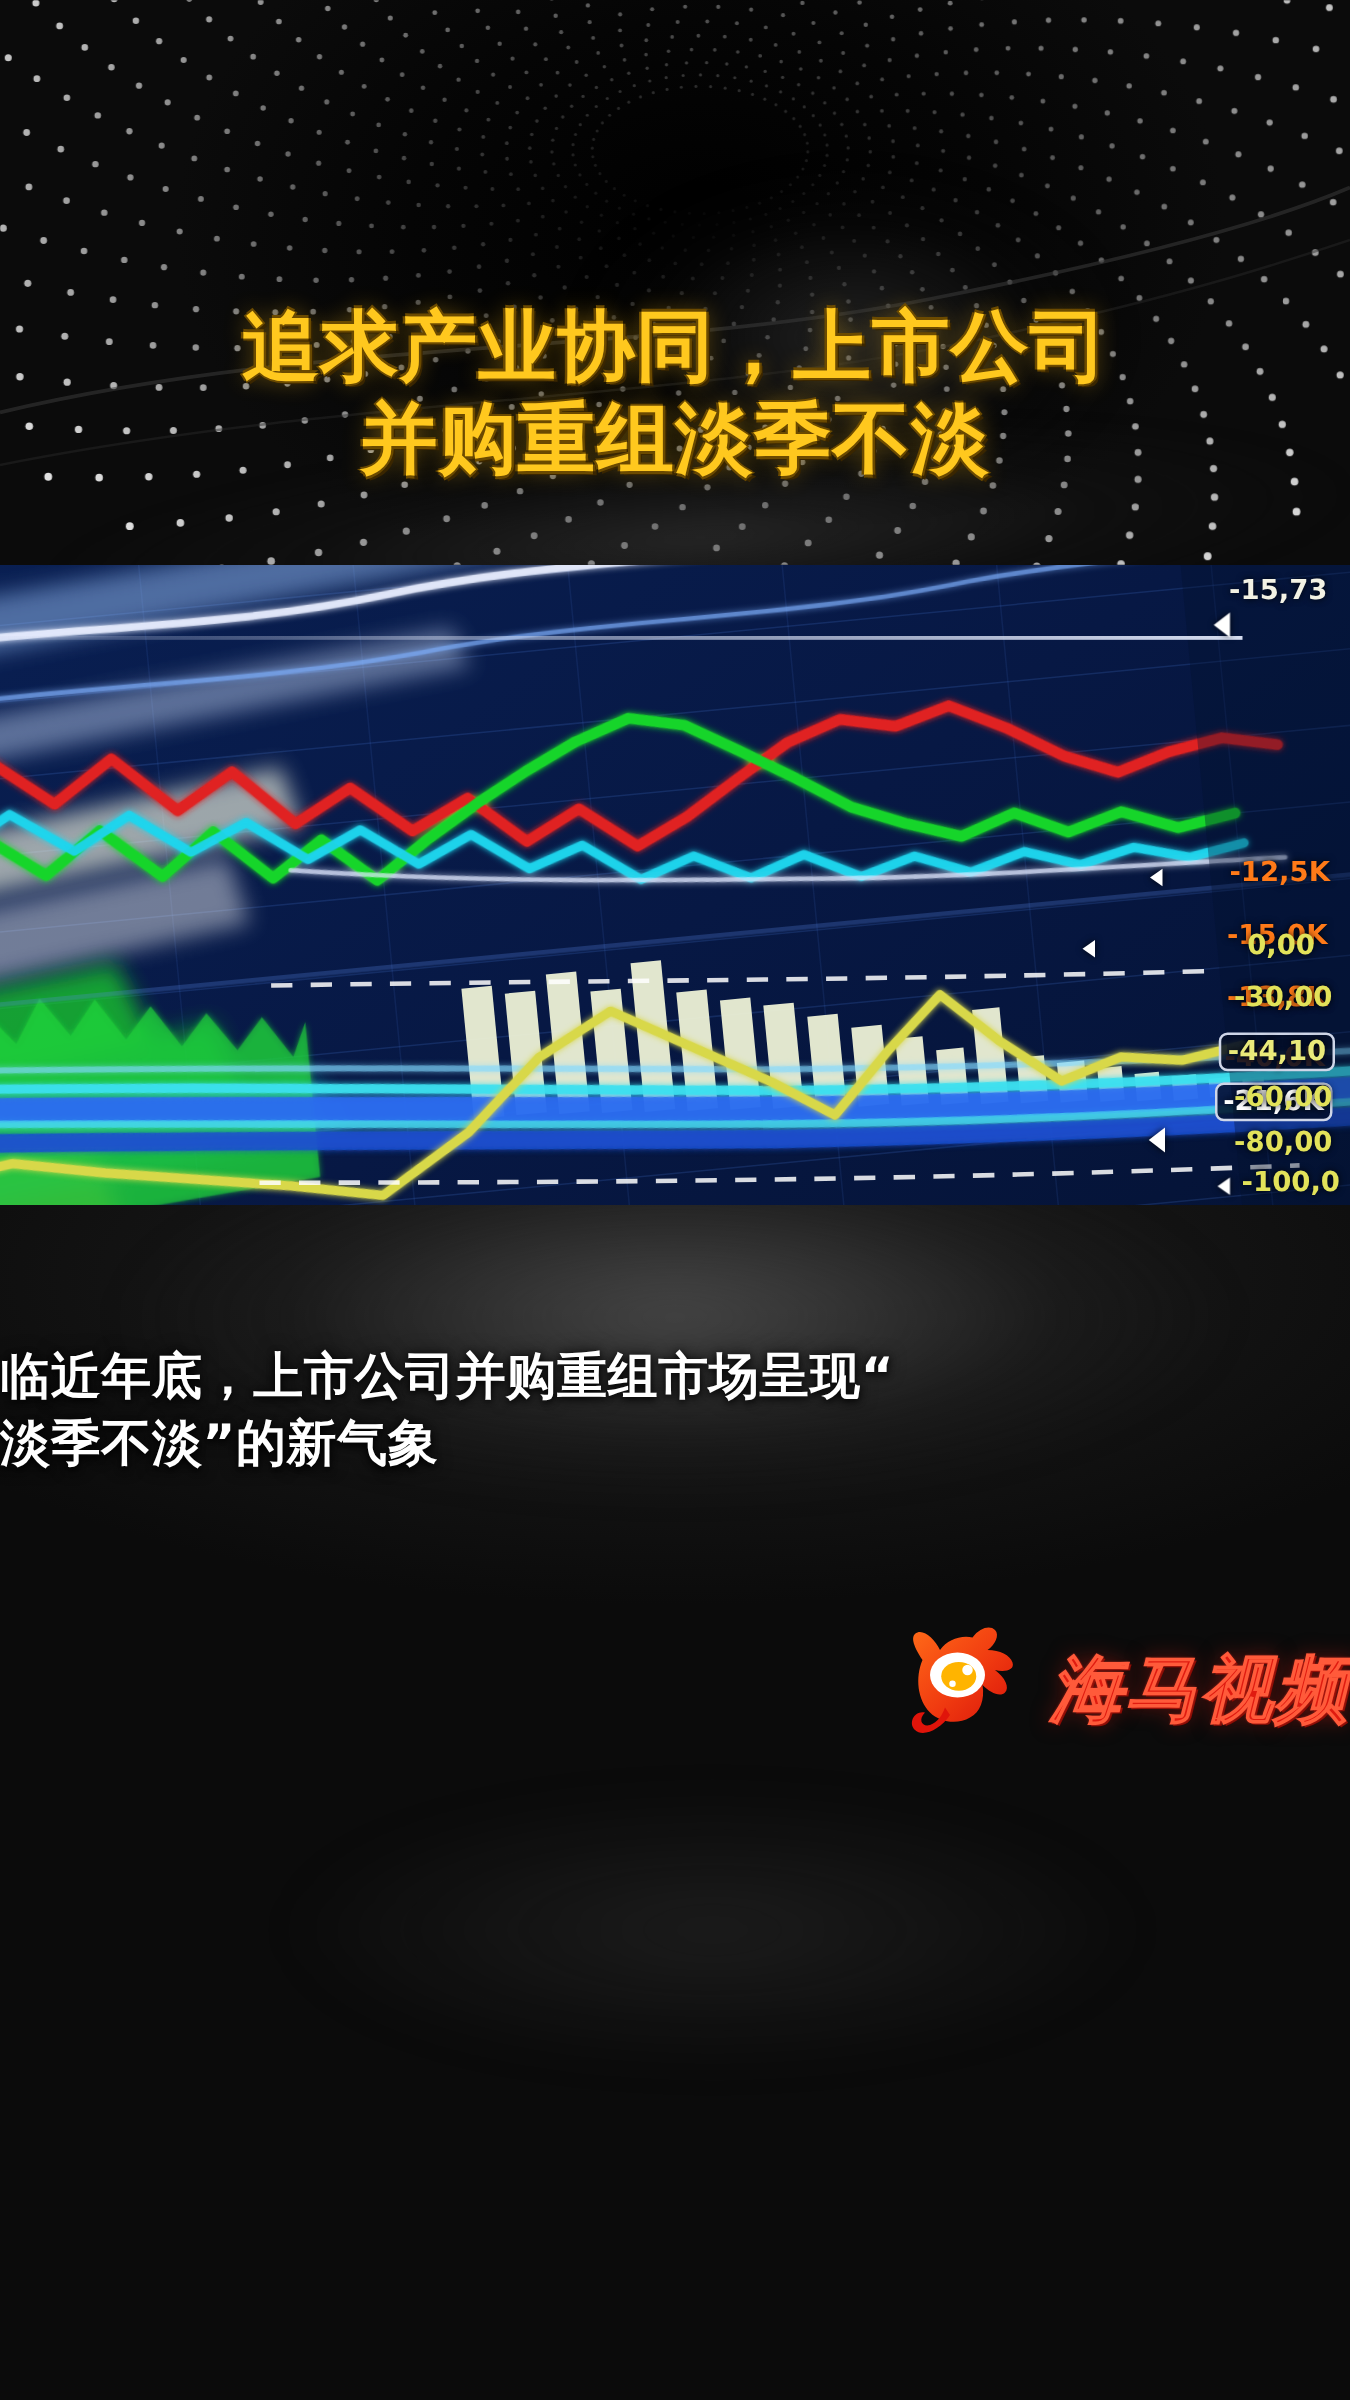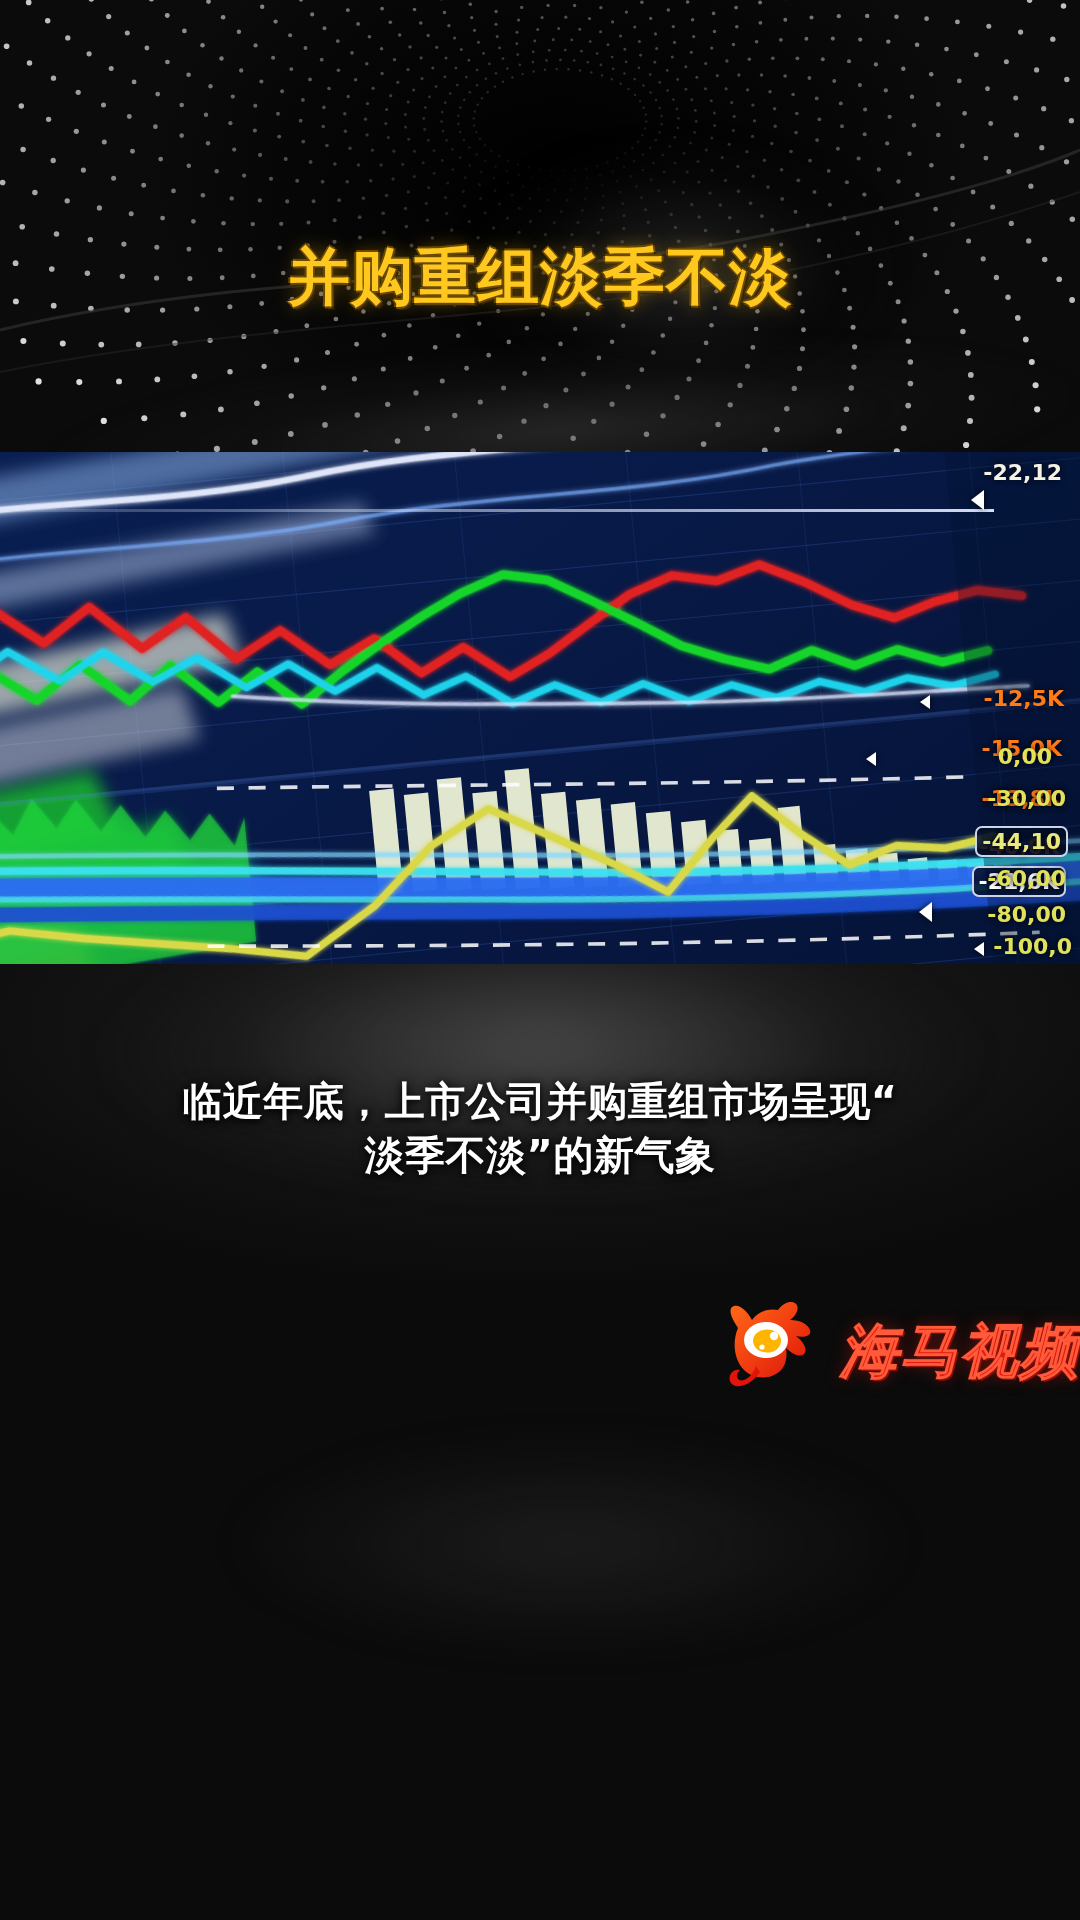--- a/index.html
+++ b/index.html
@@ -1139,6 +1139,7 @@
   </div>
 
   <div class="title-wrap">
+    <div class="title-line">追求产业协同，上市公司</div>
     <div class="title-line">并购重组淡季不淡</div>
   </div>
 

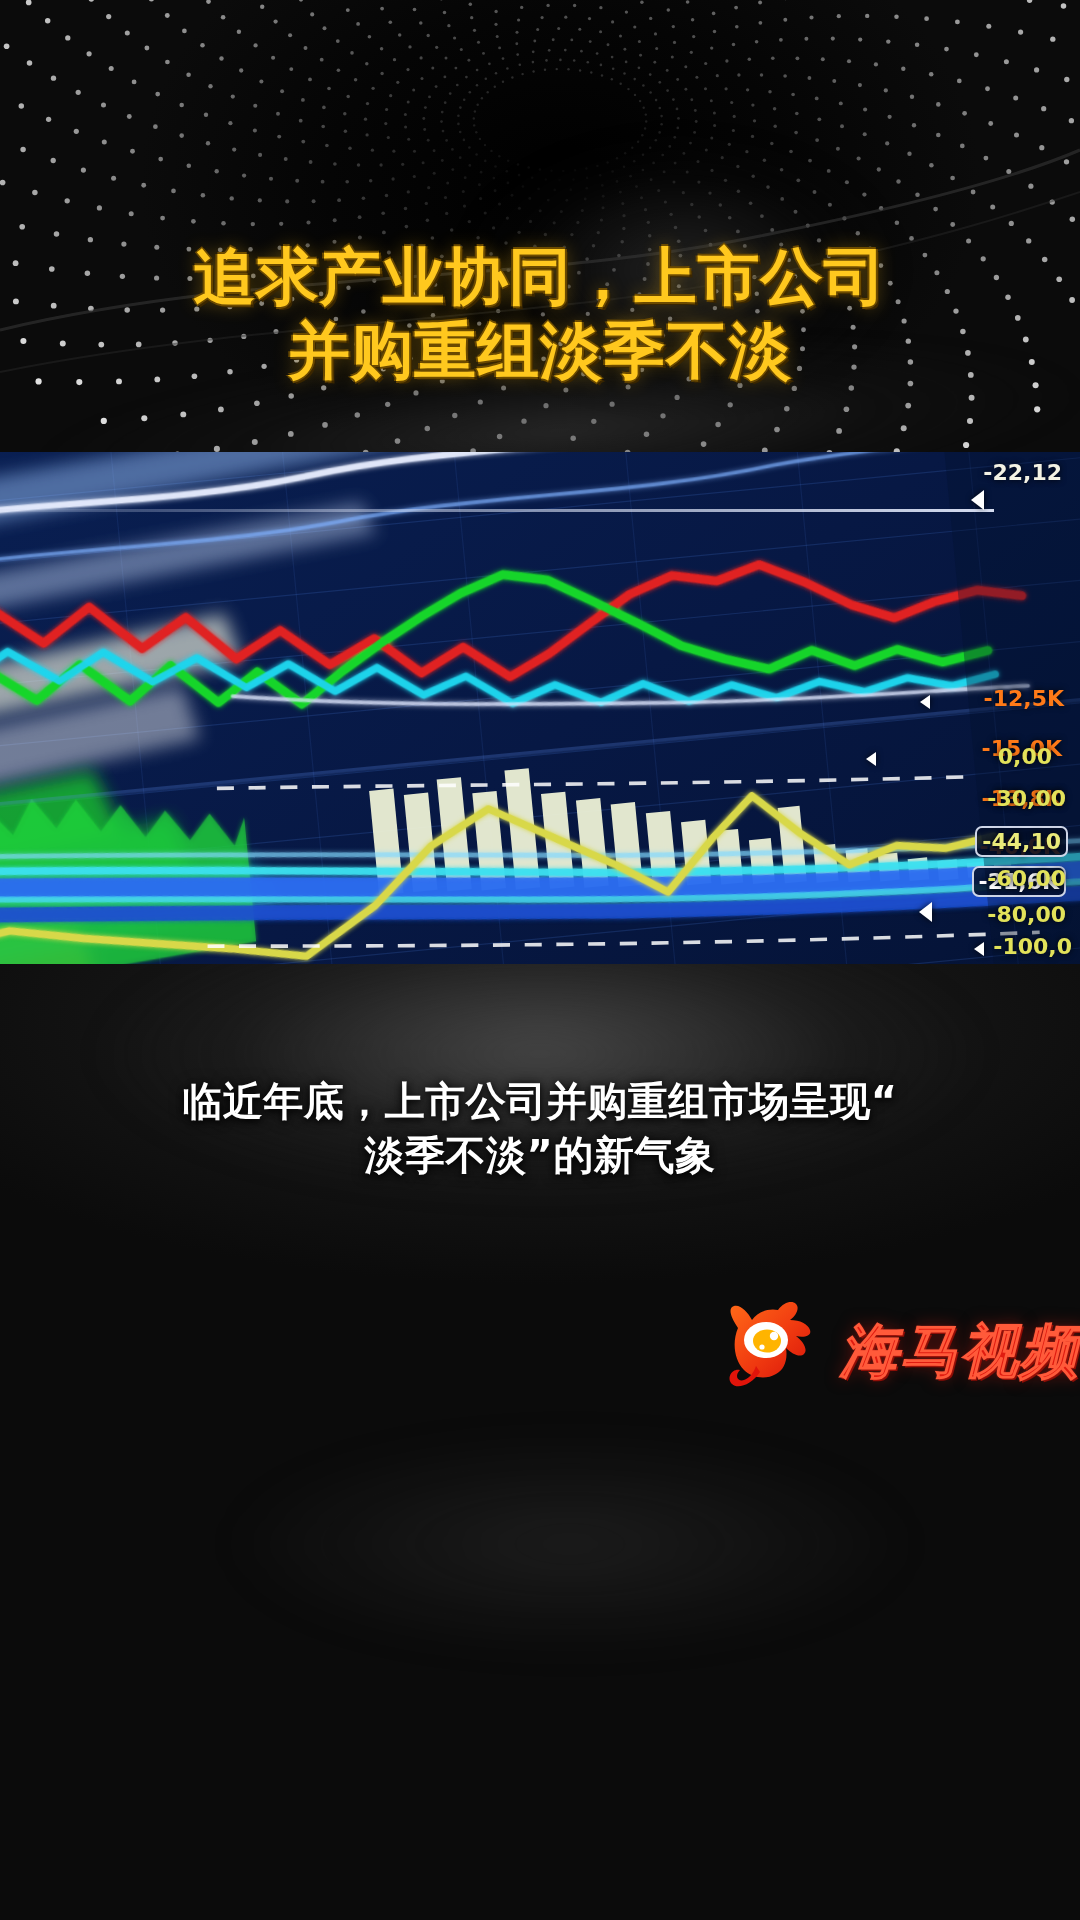--- a/index.html
+++ b/index.html
@@ -1279,7 +1279,7 @@
       </svg>
     </div>
 
-    <div class="scale-label white" style="right:18px; top:8px;">-22,12</div>
+    <div class="scale-label white" style="right:18px; top:8px;">-15,73</div>
     <div class="marker-tri" style="right:96px; top:38px;"></div>
     <div class="cursor-line" style="right:86px; top:57px; width:1000px;"></div>
 

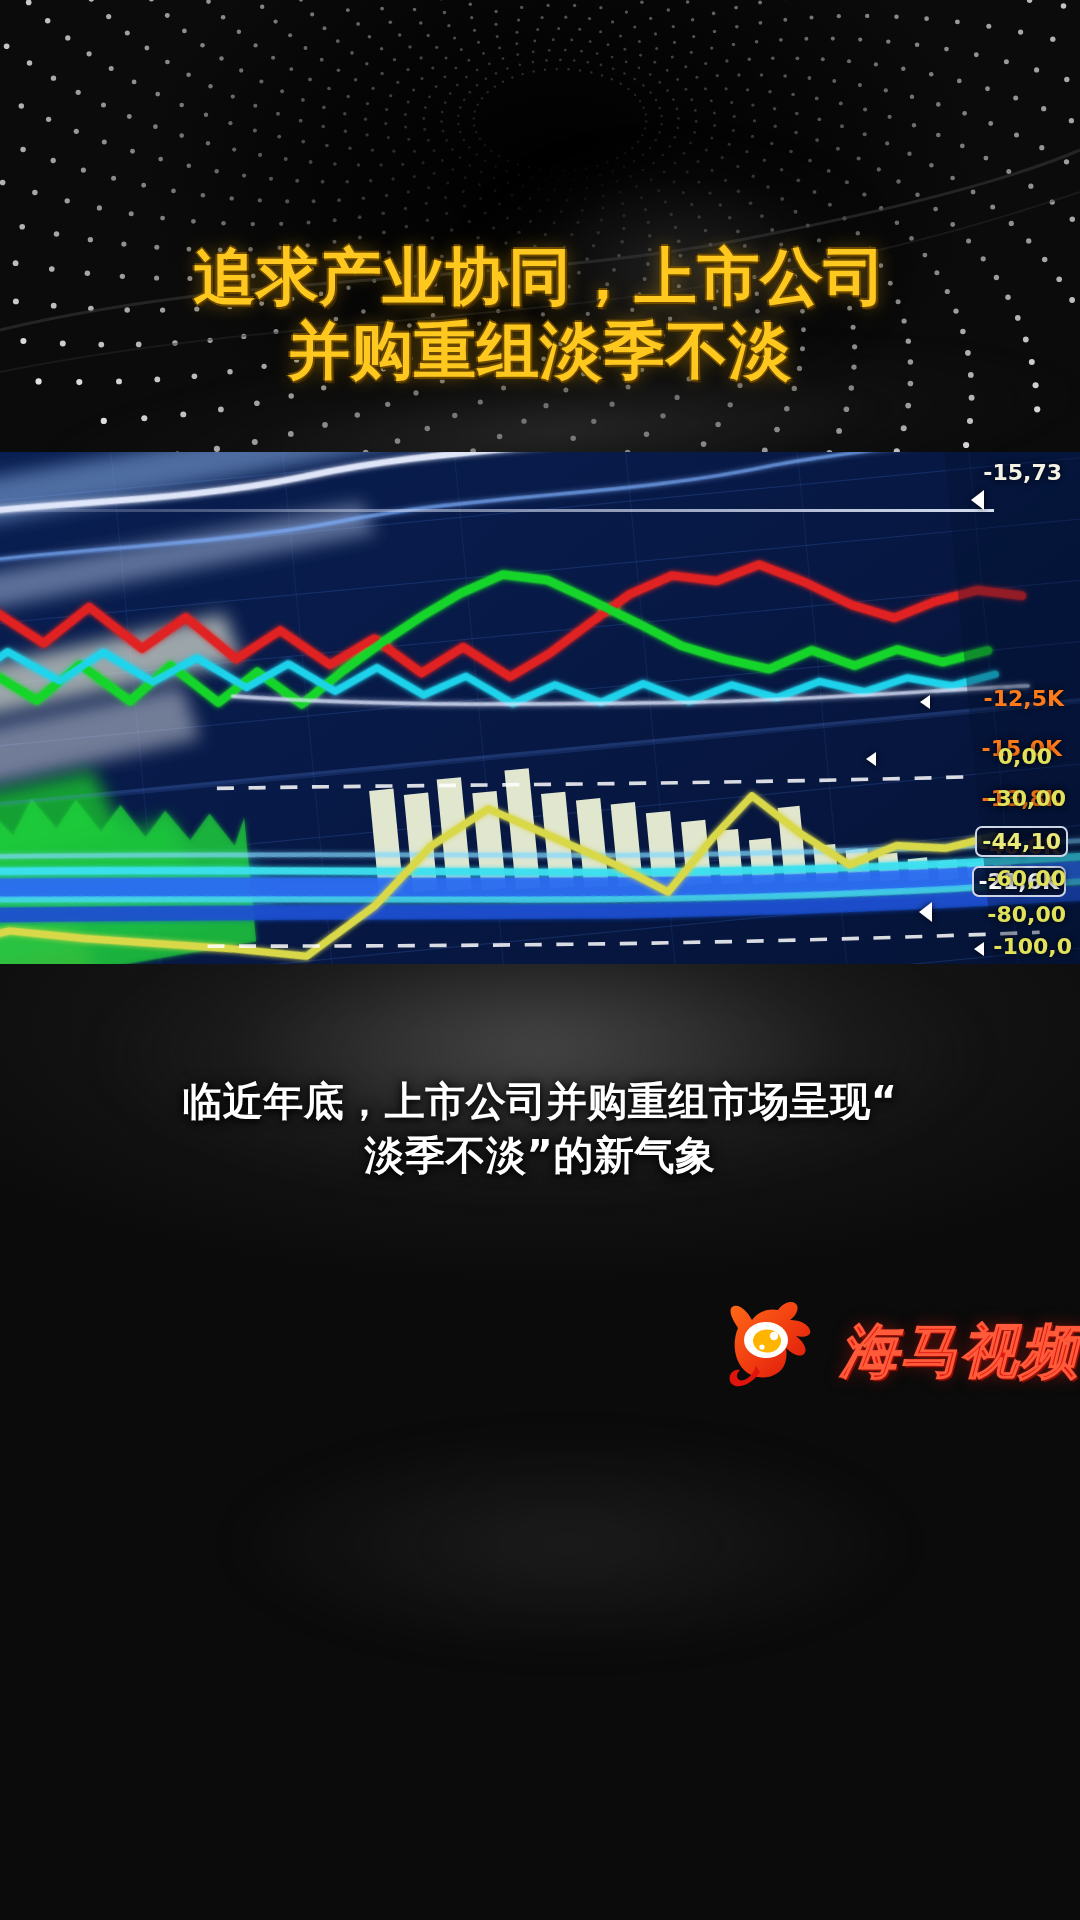--- a/index.html
+++ b/index.html
@@ -182,7 +182,7 @@
     left: 0;
     top: 110px;
     width: 1080px;
-    text-align: center;
+    text-align: left;
     z-index: 5;
   }
   .subtitle-line {

